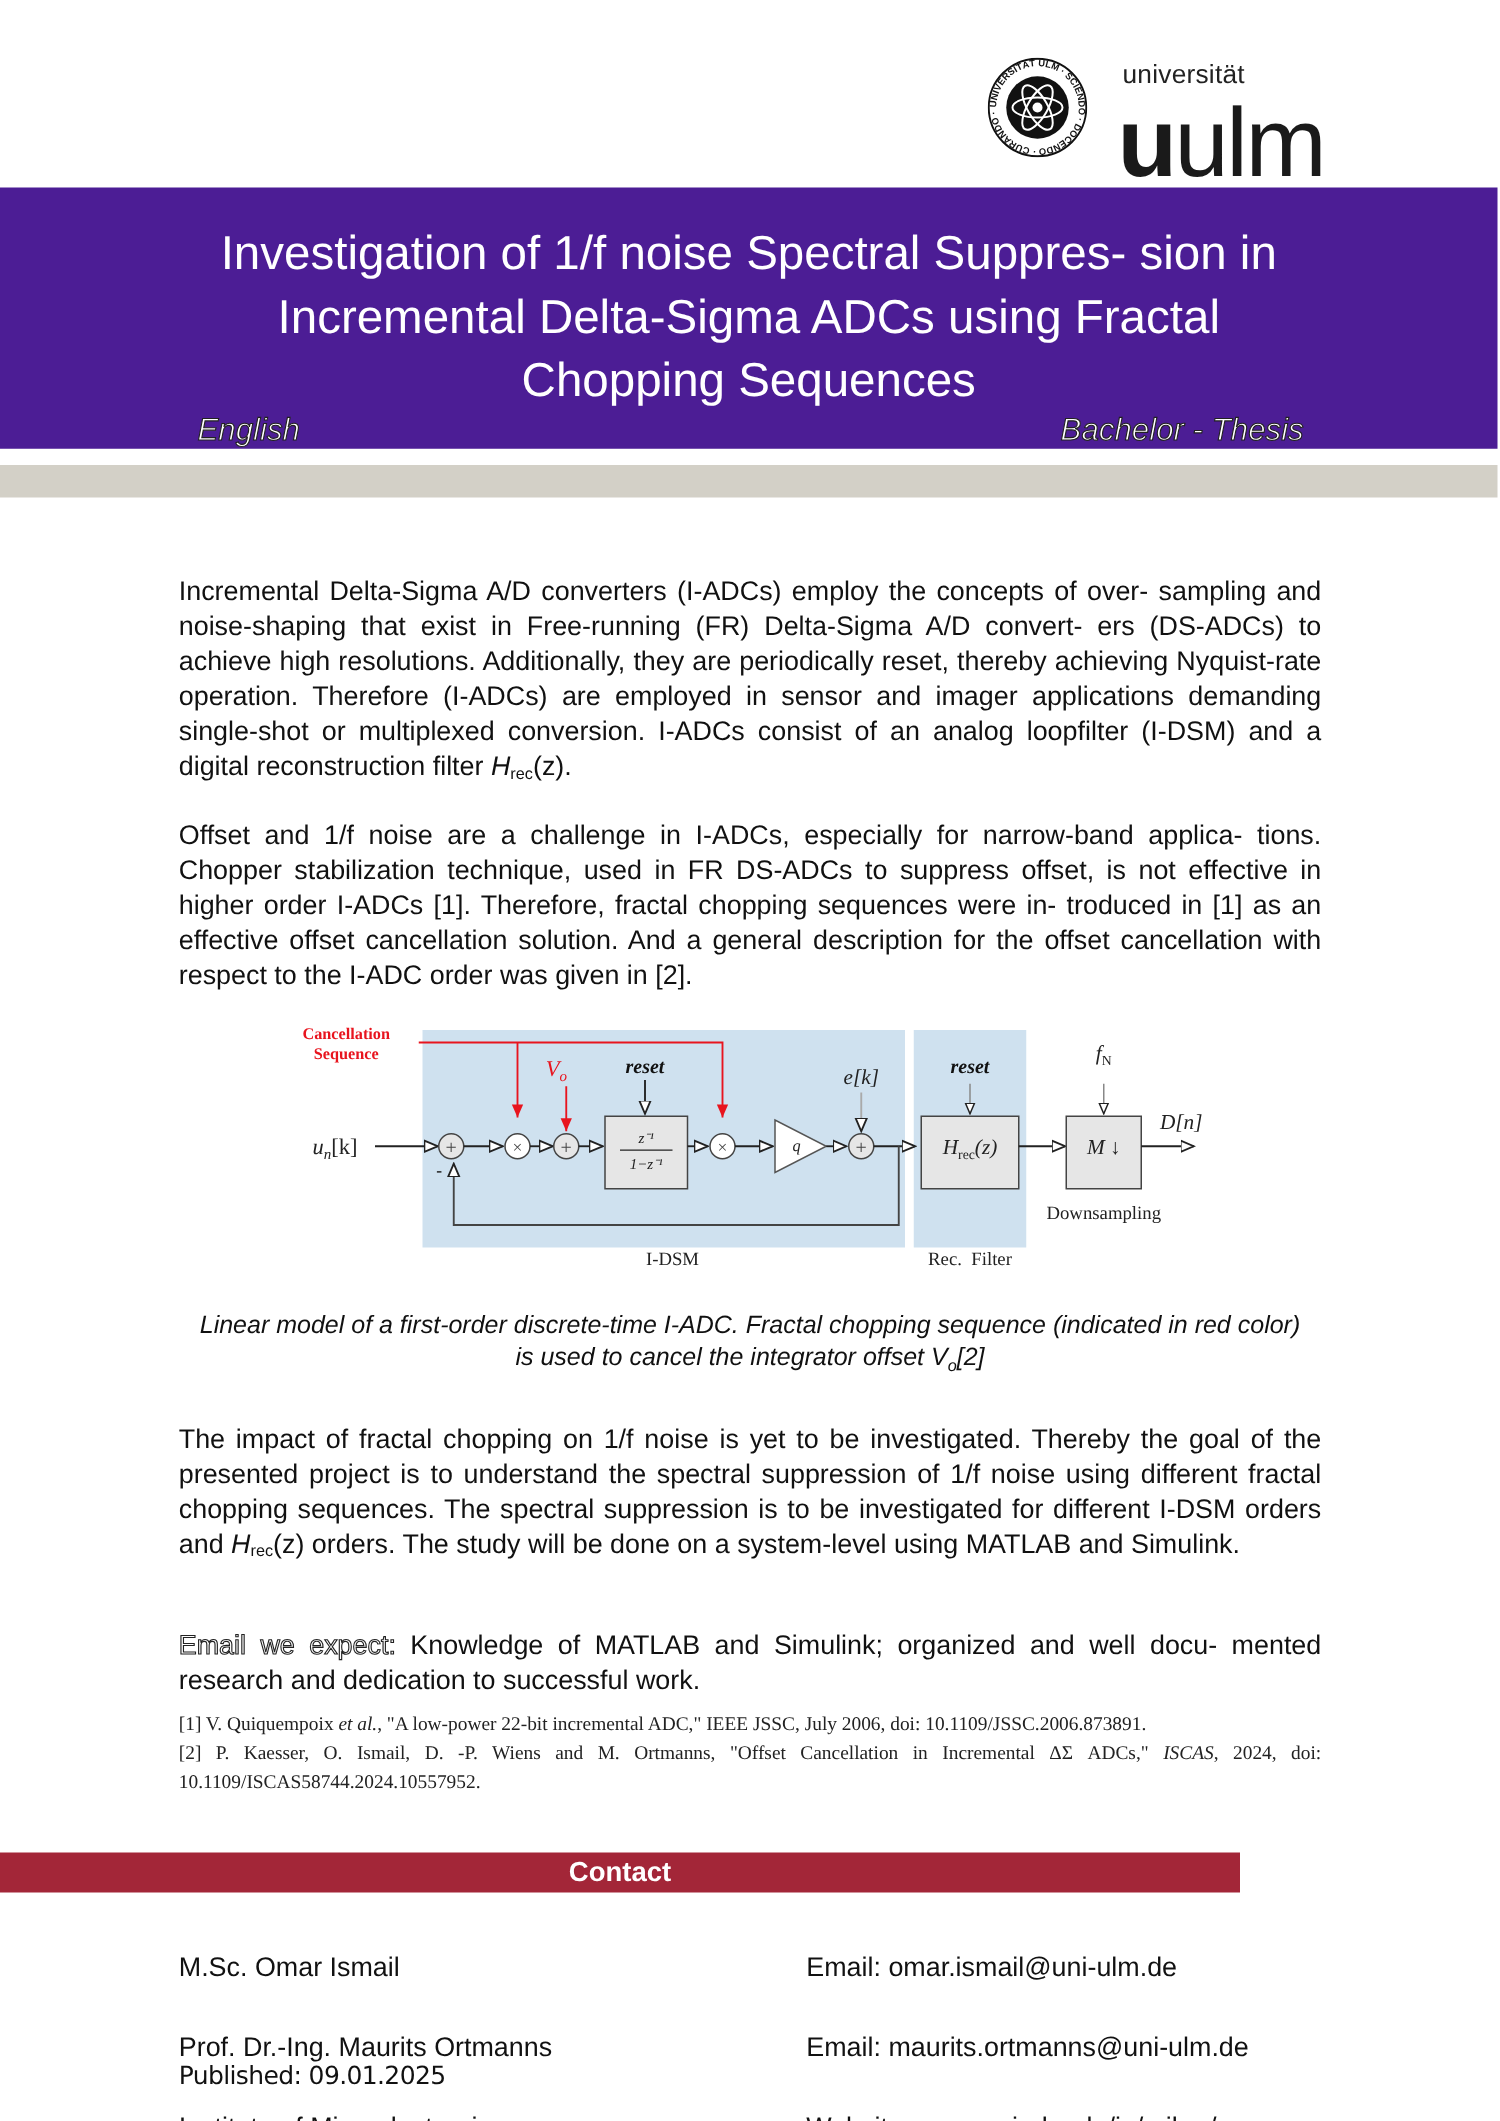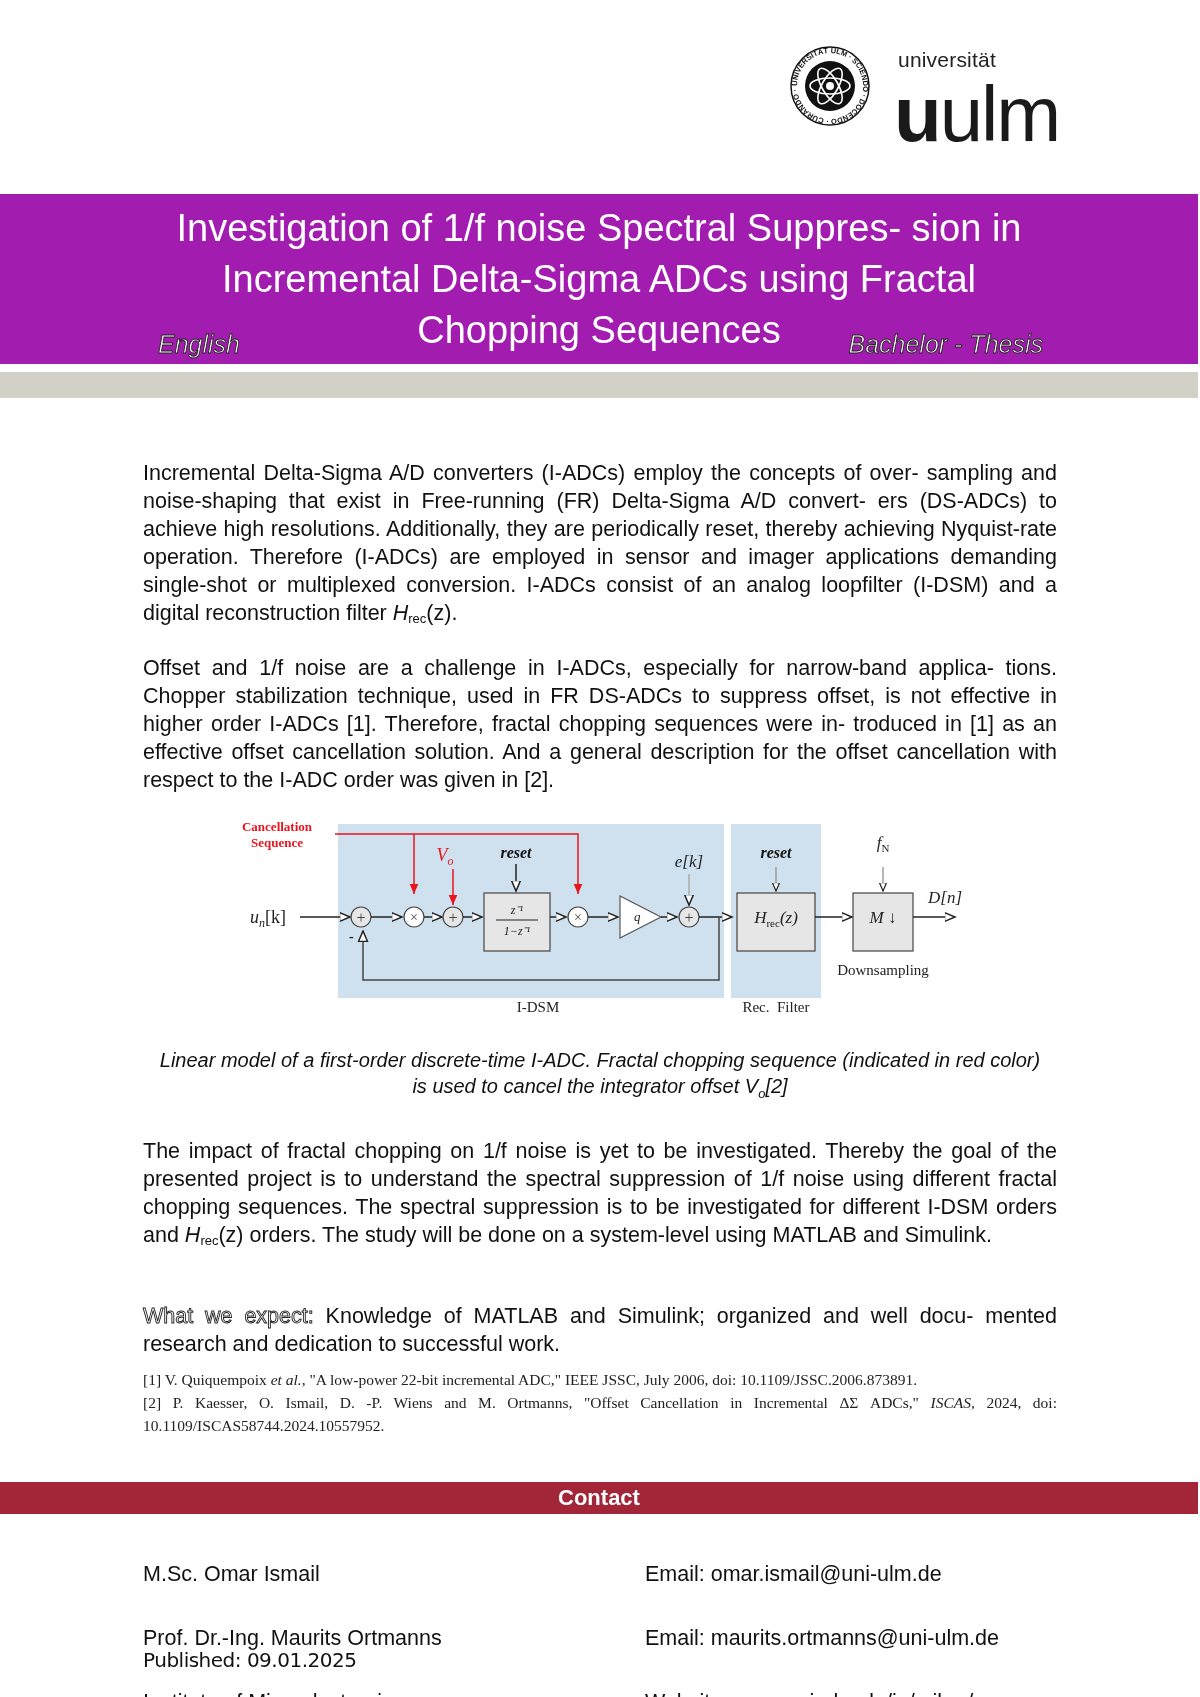--- a/index.html
+++ b/index.html
@@ -12,7 +12,7 @@
     .uni-big b { font-weight: 900; }
     .uni-big span.thin { font-weight: 400; }
 
-    .title-band { position: absolute; left: 0; top: 150px; width: 1198px; height: 170px; background: #a21caf; display: flex; align-items: center; justify-content: center; margin-top: 44px; }
+    .title-band { position: absolute; left: 0; top: 150px; width: 1198px; height: 209px; background: #4c1d95; display: flex; align-items: center; justify-content: center; }
     .title { color: #fff; font-size: 38px; line-height: 51px; text-align: center; width: 900px; font-weight: 400; }
 
     .meta-row { position: absolute; left: 0; top: 330px; width: 1198px; height: 36px; }

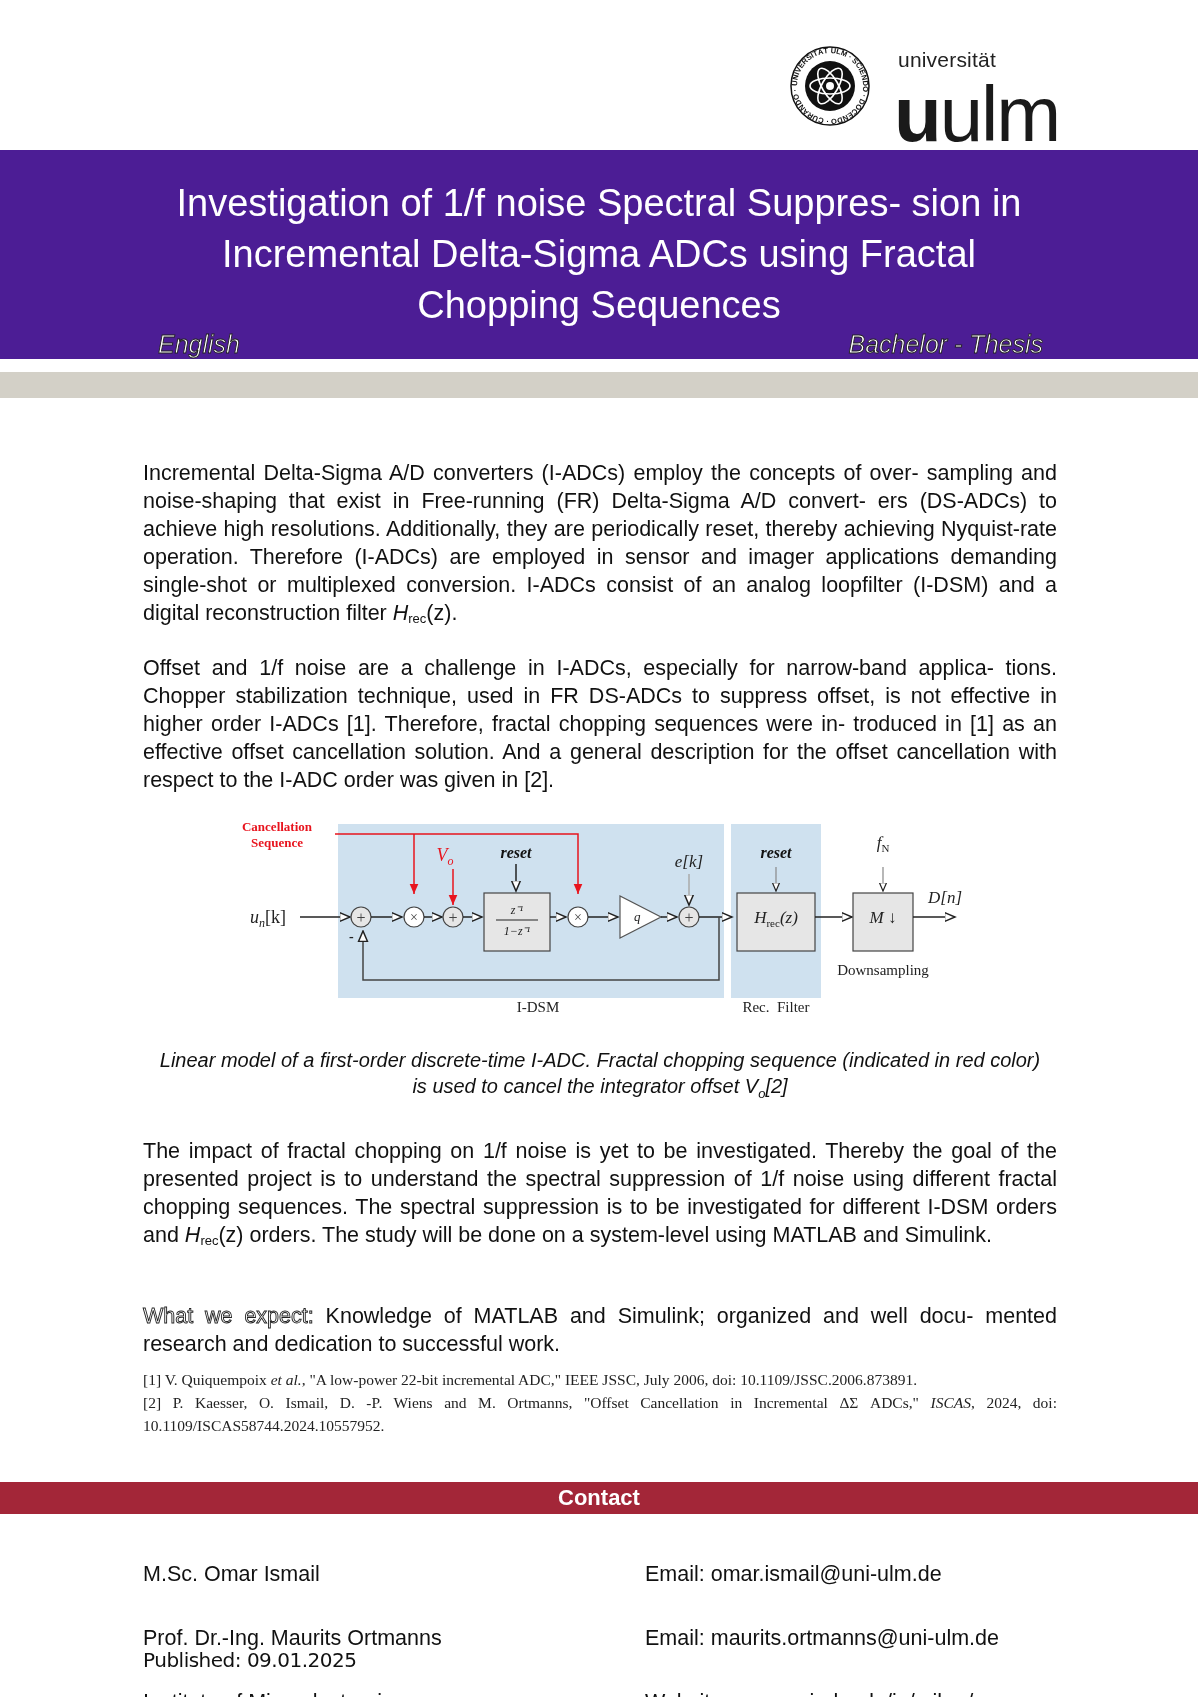--- a/index.html
+++ b/index.html
@@ -162,7 +162,7 @@
 
 <div class="para p3"><span>The impact of fractal chopping on 1/f noise is yet to be investigated. Thereby the goal of the presented project is to understand the spectral suppression of 1/f noise using different fractal chopping sequences. The spectral suppression is to be investigated for different I-DSM orders and </span><i>H</i><sub>rec</sub><span>(z) orders. The study will be done on a system-level using MATLAB and Simulink.</span></div>
 
-<div class="para p4"><span class="outlined">What we expect:</span><span> Knowledge of MATLAB and Simulink; organized and well docu- mented research and dedication to successful work.</span></div>
+<div class="para p4"><span class="outlined">Email we expect:</span><span> Knowledge of MATLAB and Simulink; organized and well docu- mented research and dedication to successful work.</span></div>
 
 <div class="refs">
   <div><span>[1] V. Quiquempoix </span><i>et al.</i><span>, "A low-power 22-bit incremental ADC," IEEE JSSC, July 2006, doi: 10.1109/JSSC.2006.873891.</span></div>

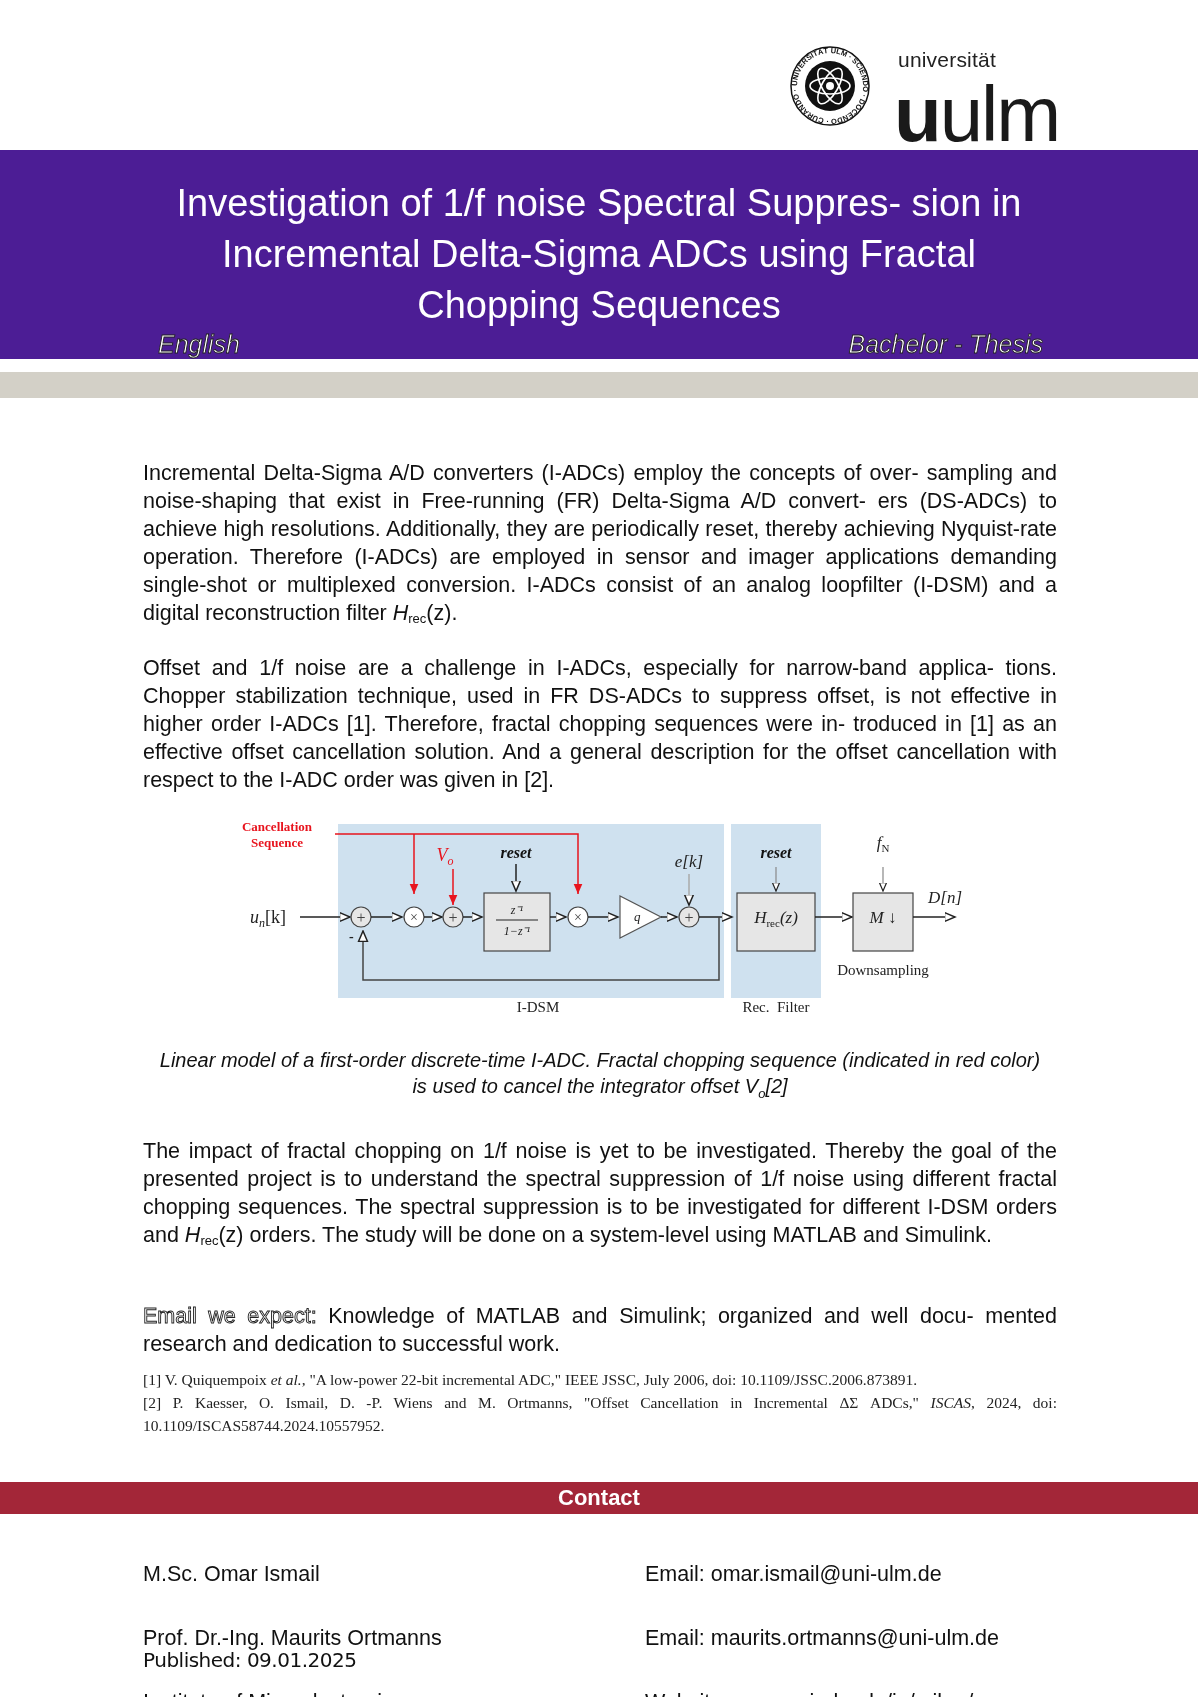--- a/index.html
+++ b/index.html
@@ -35,7 +35,7 @@
     .refs { position: absolute; left: 143px; top: 1368px; width: 914px; font-family: "Liberation Serif", serif; font-size: 15.5px; line-height: 23px; color: #222; text-align: justify; }
     .refs i { font-style: italic; }
 
-    .contact-band { position: absolute; left: 0; top: 1482px; width: 1198px; height: 32px; background: #a32638; display: flex; align-items: center; justify-content: center; }
+    .contact-band { position: absolute; left: 0; top: 1482px; width: 992px; height: 32px; background: #a32638; display: flex; align-items: center; justify-content: center; }
     .contact-title { color: #fff; font-weight: 700; font-size: 22px; }
 
     .contact-left { position: absolute; left: 143px; top: 1524px; font-size: 21.5px; line-height: 28px; color: #111; }

